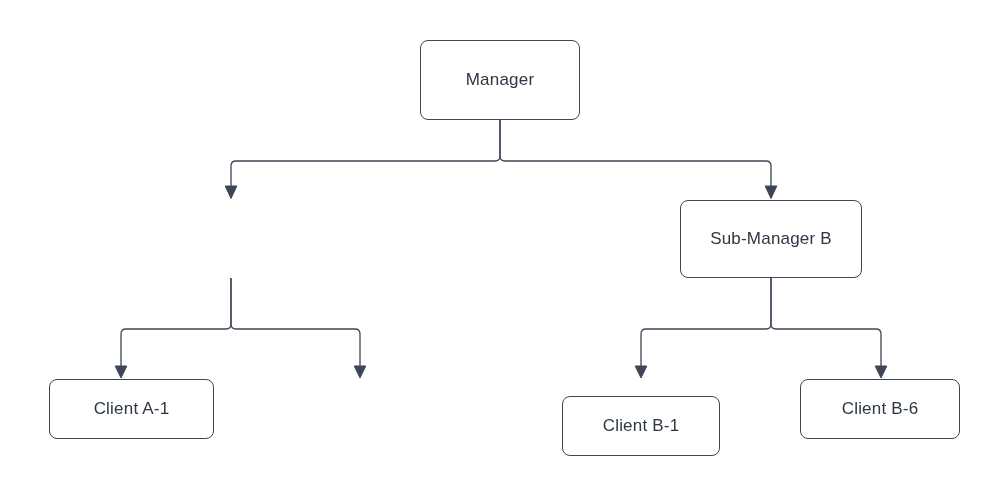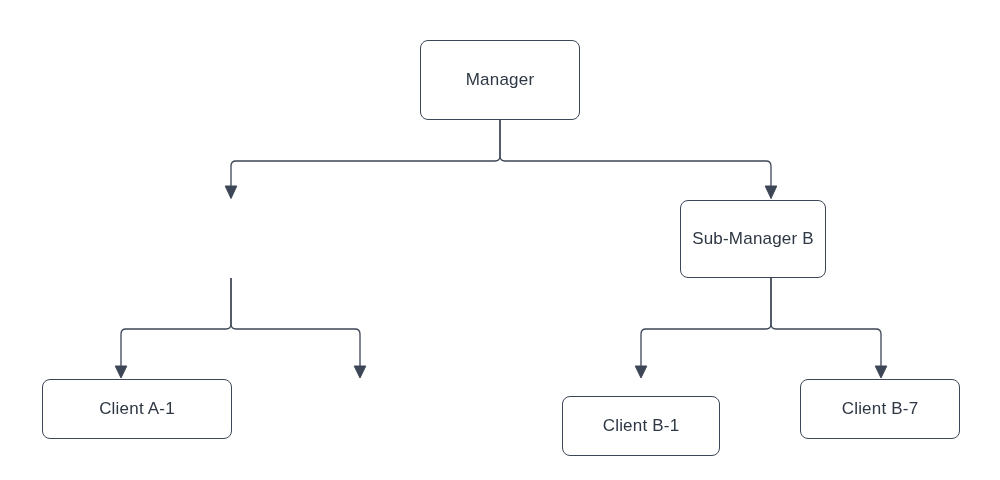--- a/index.html
+++ b/index.html
@@ -51,7 +51,7 @@
   }
   .node-manager   { left: 420px; top: 40px;  width: 160px; height: 80px; }
   .node-sub-a     { left: 140px; top: 200px; width: 182px; height: 78px; }
-  .node-sub-b     { left: 680px; top: 200px; width: 146px; height: 78px; }
+  .node-sub-b     { left: 680px; top: 200px; width: 182px; height: 78px; }
   .node-client-a1 { left: 42px;  top: 379px; width: 190px; height: 60px; }
   .node-client-a2 { left: 280px; top: 379px; width: 160px; height: 60px; }
   .node-client-b1 { left: 562px; top: 396px; width: 158px; height: 60px; }

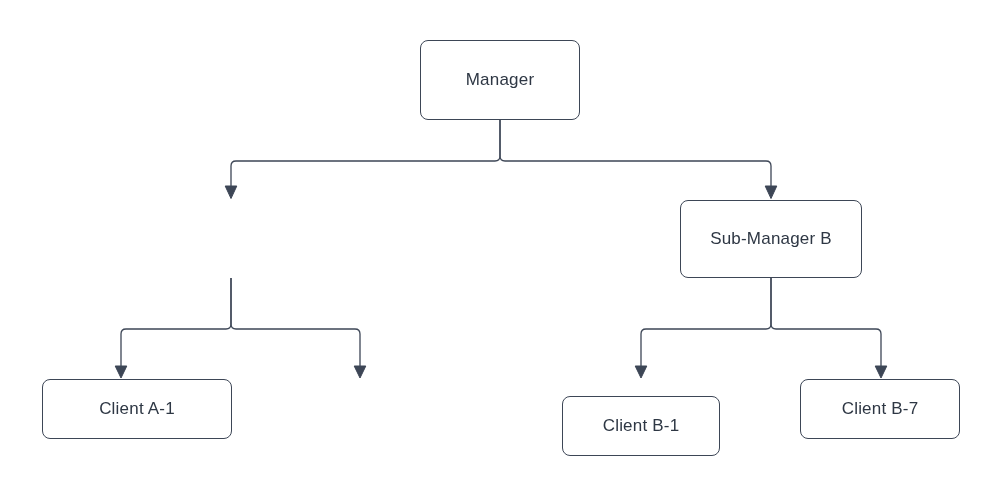--- a/index.html
+++ b/index.html
@@ -52,7 +52,7 @@
   .node-manager   { left: 420px; top: 40px;  width: 160px; height: 80px; }
   .node-sub-a     { left: 140px; top: 200px; width: 182px; height: 78px; }
   .node-sub-b     { left: 680px; top: 200px; width: 182px; height: 78px; }
-  .node-client-a1 { left: 42px;  top: 379px; width: 190px; height: 60px; }
+  .node-client-a1 { left: 49px;  top: 379px; width: 165px; height: 60px; }
   .node-client-a2 { left: 280px; top: 379px; width: 160px; height: 60px; }
   .node-client-b1 { left: 562px; top: 396px; width: 158px; height: 60px; }
   .node-client-b2 { left: 800px; top: 379px; width: 160px; height: 60px; }

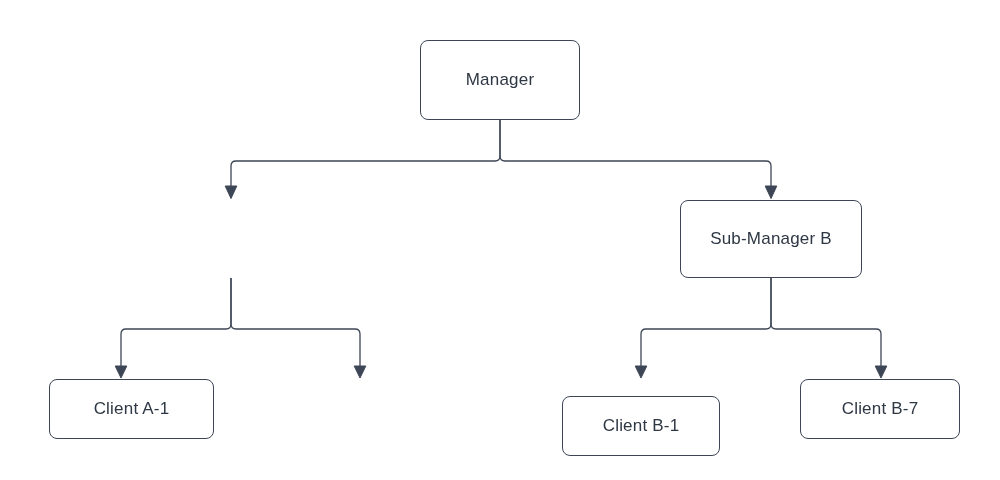--- a/index.html
+++ b/index.html
@@ -114,7 +114,7 @@
   </div>
 
   <div class="node node-client-b2">
-    <span>Client B-7</span>
+    <span>Client B-6</span>
   </div>
 
 </div>

